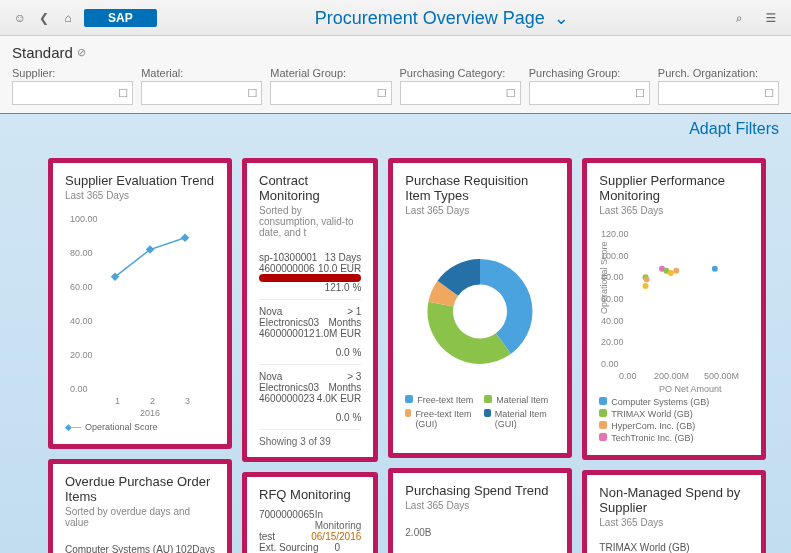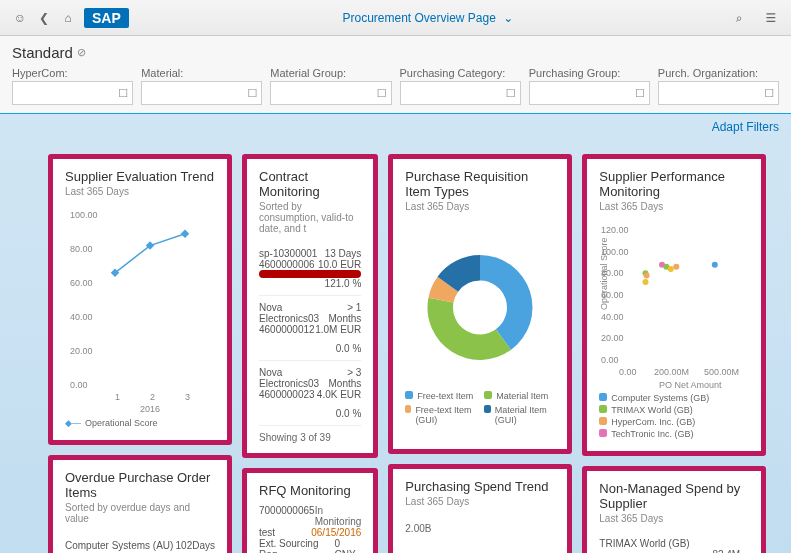--- a/index.html
+++ b/index.html
@@ -6,7 +6,7 @@
 body{background:linear-gradient(180deg,#d5e8f5 0%,#c0dcf0 100%);font-size:12px;color:#333;width:791px}
 .shell-header{height:36px;background:linear-gradient(180deg,#f5f5f5,#eaeaea);border-bottom:1px solid #ccc;display:flex;align-items:center;padding:0 8px}
 .shell-header .hbtn{width:24px;height:24px;display:flex;align-items:center;justify-content:center;color:#666;cursor:pointer}
-.sap-logo{background:#0070b8;color:#fff;font-weight:bold;font-size:14px;padding:2px 8px;border-radius:2px;margin-left:4px}
+.sap-logo{background:#0070b8;color:#fff;font-weight:bold;font-size:12px;padding:2px 24px;border-radius:2px;margin-left:4px}
 .page-title{flex:1;text-align:center;color:#0070b8;font-size:12px}
 .page-title .dd{color:#0070b8;margin-left:4px}
 .shell-right{display:flex;gap:8px;color:#666}

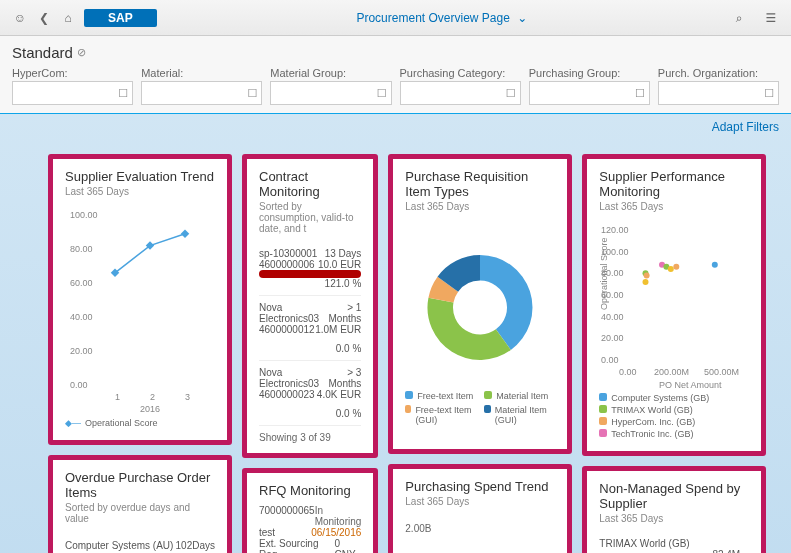--- a/index.html
+++ b/index.html
@@ -7,7 +7,7 @@
 .shell-header{height:36px;background:linear-gradient(180deg,#f5f5f5,#eaeaea);border-bottom:1px solid #ccc;display:flex;align-items:center;padding:0 8px}
 .shell-header .hbtn{width:24px;height:24px;display:flex;align-items:center;justify-content:center;color:#666;cursor:pointer}
 .sap-logo{background:#0070b8;color:#fff;font-weight:bold;font-size:12px;padding:2px 24px;border-radius:2px;margin-left:4px}
-.page-title{flex:1;text-align:center;color:#0070b8;font-size:12px}
+.page-title{flex:1;text-align:center;color:#0070b8;font-size:18px}
 .page-title .dd{color:#0070b8;margin-left:4px}
 .shell-right{display:flex;gap:8px;color:#666}
 .filter-bar{background:#f7f7f7;border-bottom:1px solid #0ea5e9;padding:8px 12px 8px}

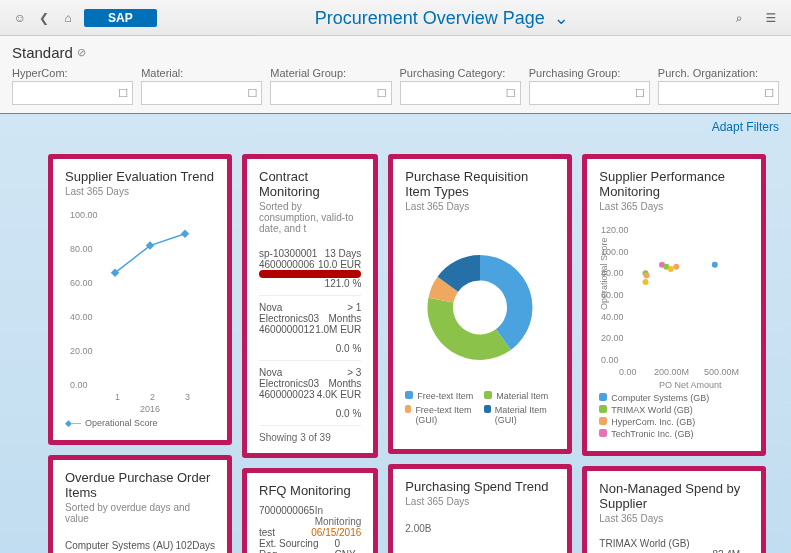--- a/index.html
+++ b/index.html
@@ -68,7 +68,7 @@
   </div>
   <div class="filters-row" id="filters-row">
       <div class="filter">
-      <label>HyperCom:</label>
+      <label>Supplier:</label>
       <div class="filter-input">☐</div>
     </div>
       <div class="filter">

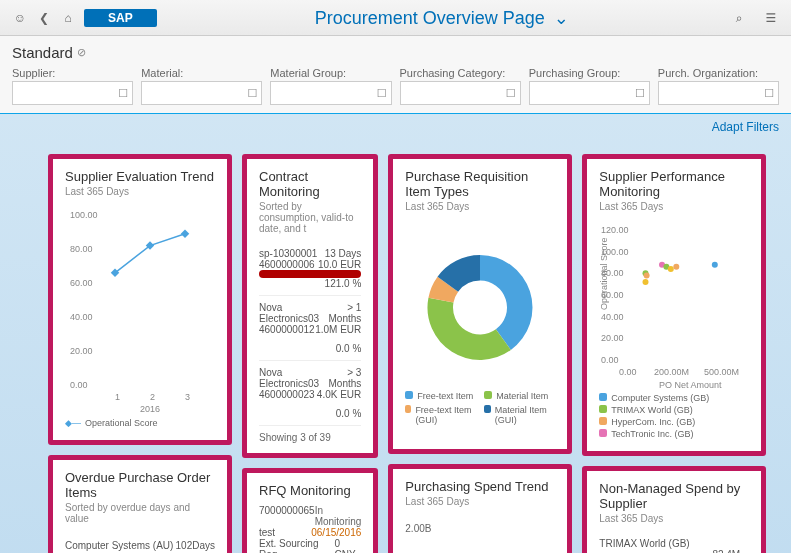--- a/index.html
+++ b/index.html
@@ -17,7 +17,7 @@
 .filter{flex:1}
 .filter label{display:block;font-size:11px;color:#666;margin-bottom:2px}
 .filter-input{height:24px;border:1px solid #ccc;background:#fff;width:100%;position:relative;display:flex;align-items:center;justify-content:flex-end;padding-right:4px;color:#888;font-size:11px}
-.adapt{text-align:right;padding:6px 12px 10px;font-size:12px}
+.adapt{text-align:right;padding:6px 12px 10px;font-size:16px}
 .adapt a{color:#0070b8;cursor:pointer}
 .cards{padding:10px 48px;display:grid;grid-template-columns:repeat(4,1fr);gap:10px}
 .card{background:#fff;border:5px solid #be185d;border-radius:3px;padding:10px 12px}

